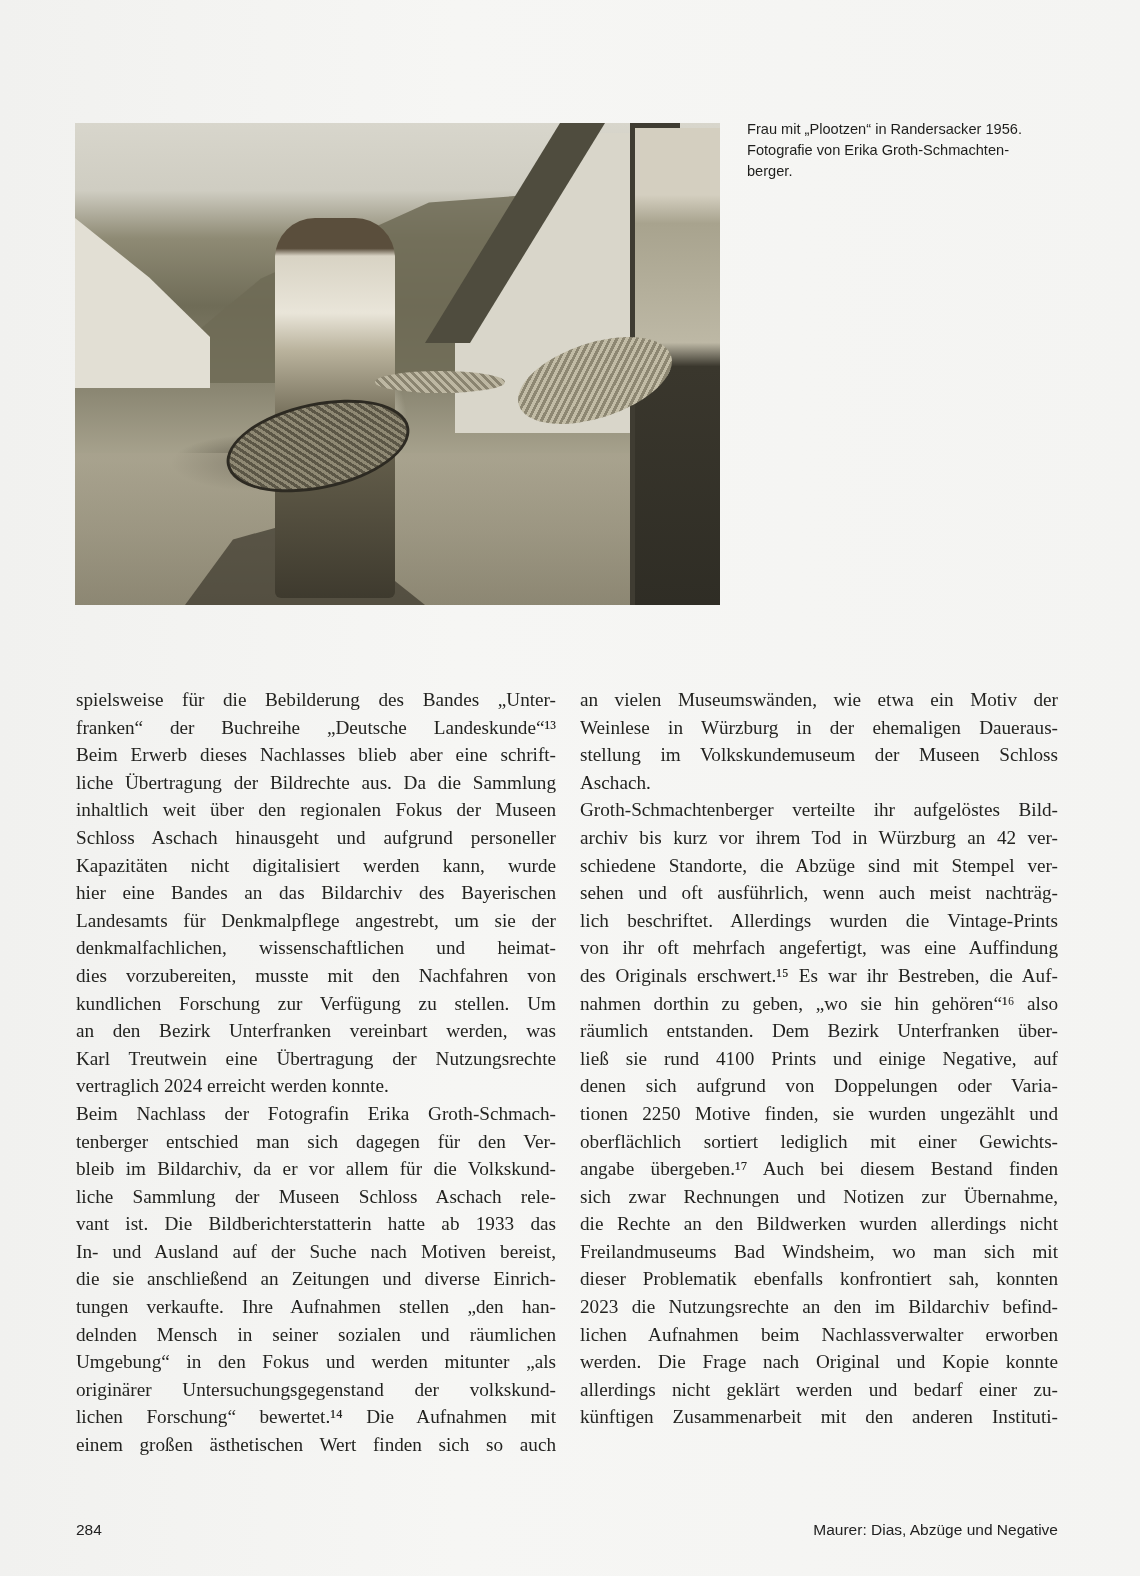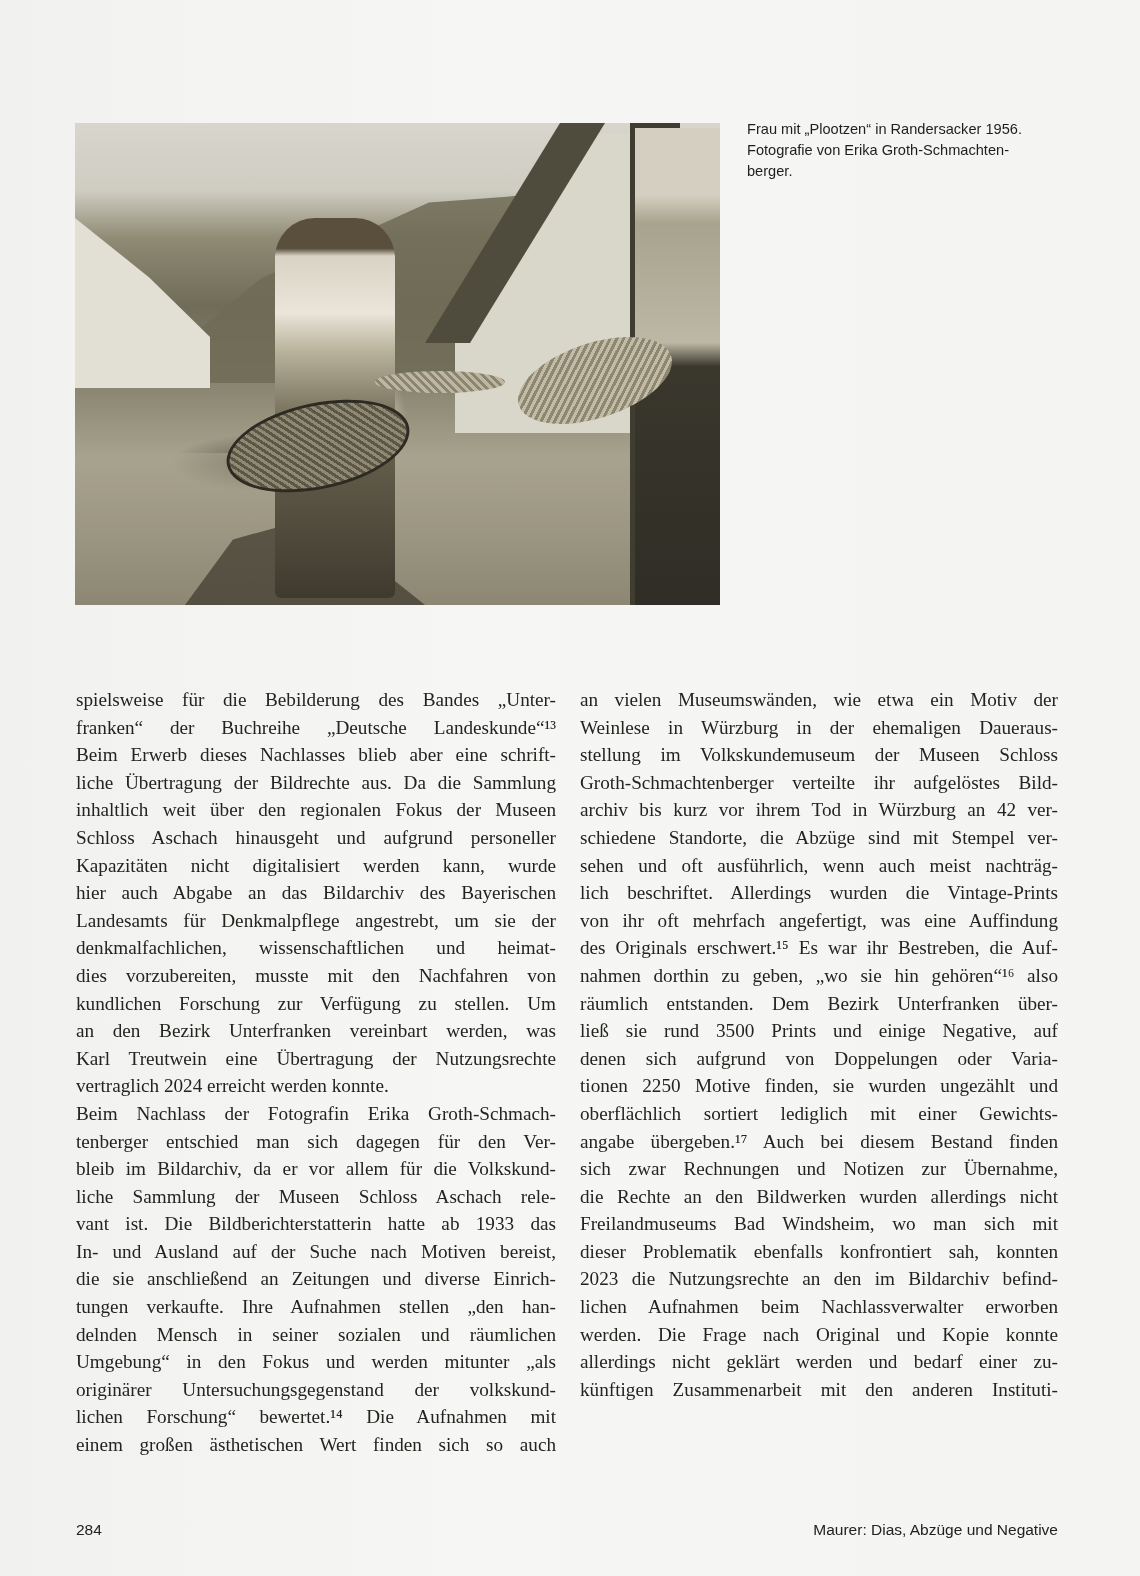--- a/index.html
+++ b/index.html
@@ -95,6 +95,7 @@
       <span class="ln">an vielen Museumswänden, wie etwa ein Motiv der</span>
       <span class="ln">Weinlese in Würzburg in der ehemaligen Daueraus-</span>
       <span class="ln">stellung im Volkskundemuseum der Museen Schloss</span>
+      <span class="ln last">Aschach.</span>
       <span class="ln">Groth-Schmachtenberger verteilte ihr aufgelöstes Bild-</span>
       <span class="ln">archiv bis kurz vor ihrem Tod in Würzburg an 42 ver-</span>
       <span class="ln">schiedene Standorte, die Abzüge sind mit Stempel ver-</span>

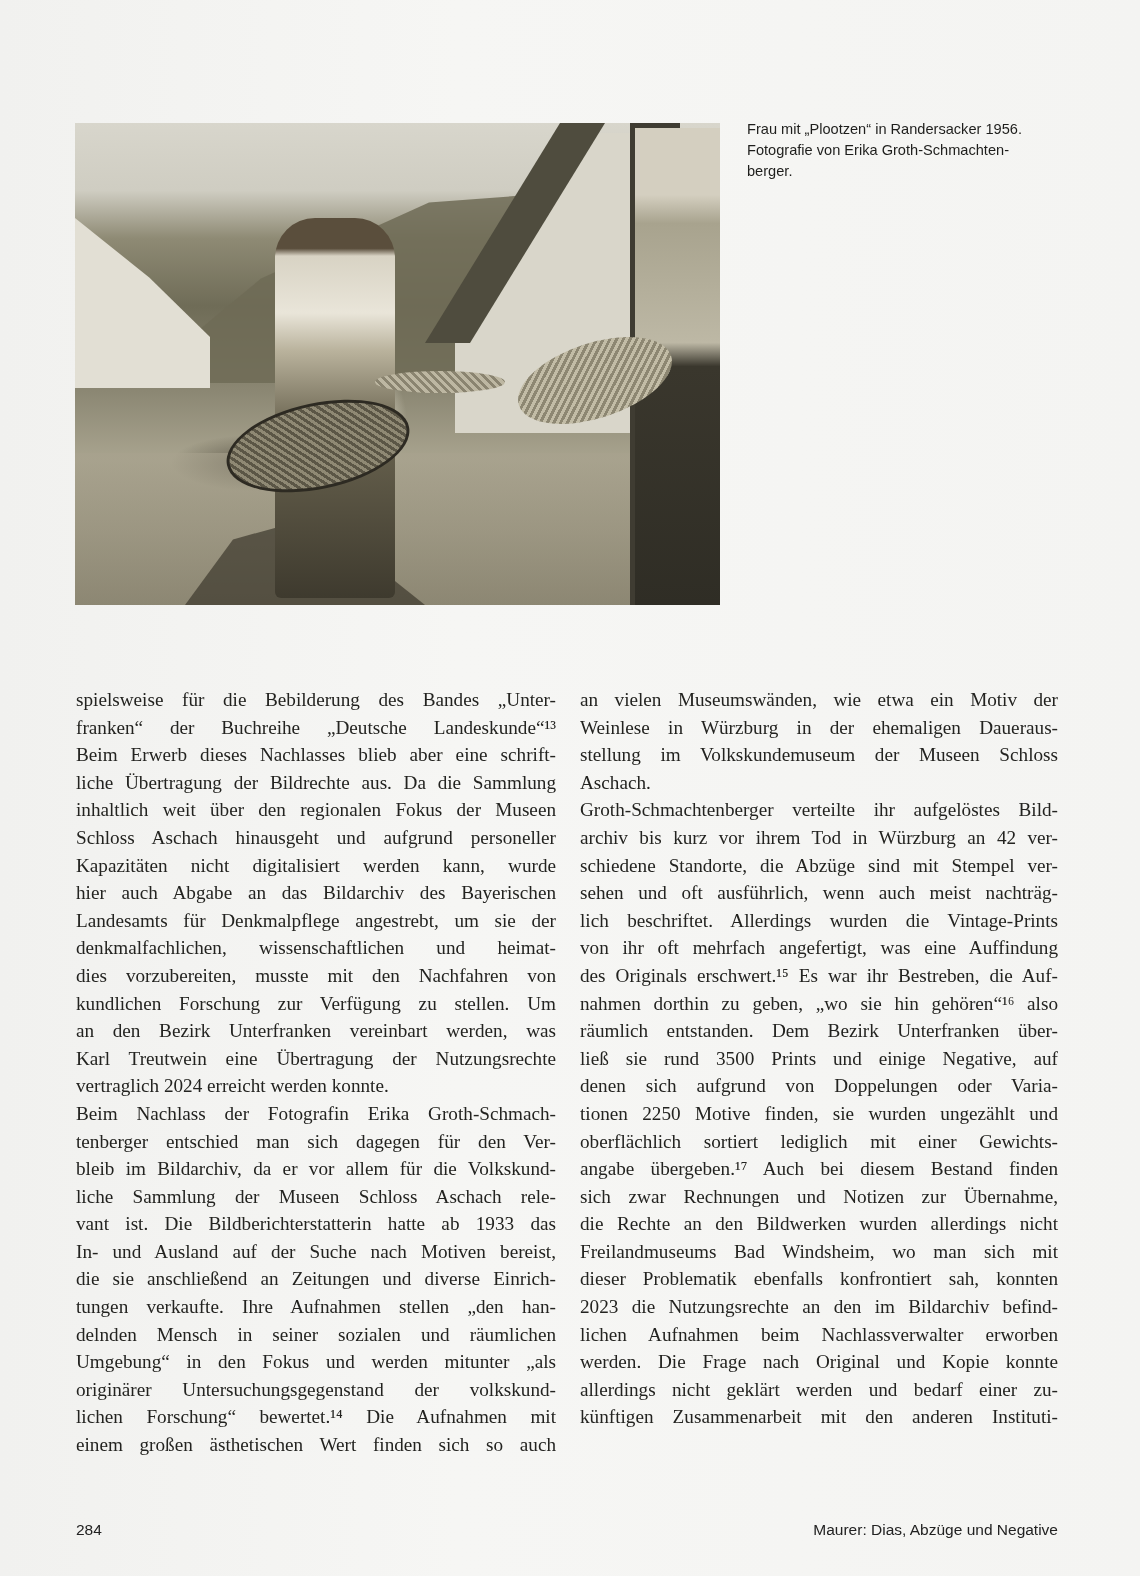--- a/index.html
+++ b/index.html
@@ -69,7 +69,7 @@
       <span class="ln">inhaltlich weit über den regionalen Fokus der Museen</span>
       <span class="ln">Schloss Aschach hinausgeht und aufgrund personeller</span>
       <span class="ln">Kapazitäten nicht digitalisiert werden kann, wurde</span>
-      <span class="ln">hier auch Abgabe an das Bildarchiv des Bayerischen</span>
+      <span class="ln">hier eine Bandes an das Bildarchiv des Bayerischen</span>
       <span class="ln">Landesamts für Denkmalpflege angestrebt, um sie der</span>
       <span class="ln">denkmalfachlichen, wissenschaftlichen und heimat-</span>
       <span class="ln">dies vorzubereiten, musste mit den Nachfahren von</span>

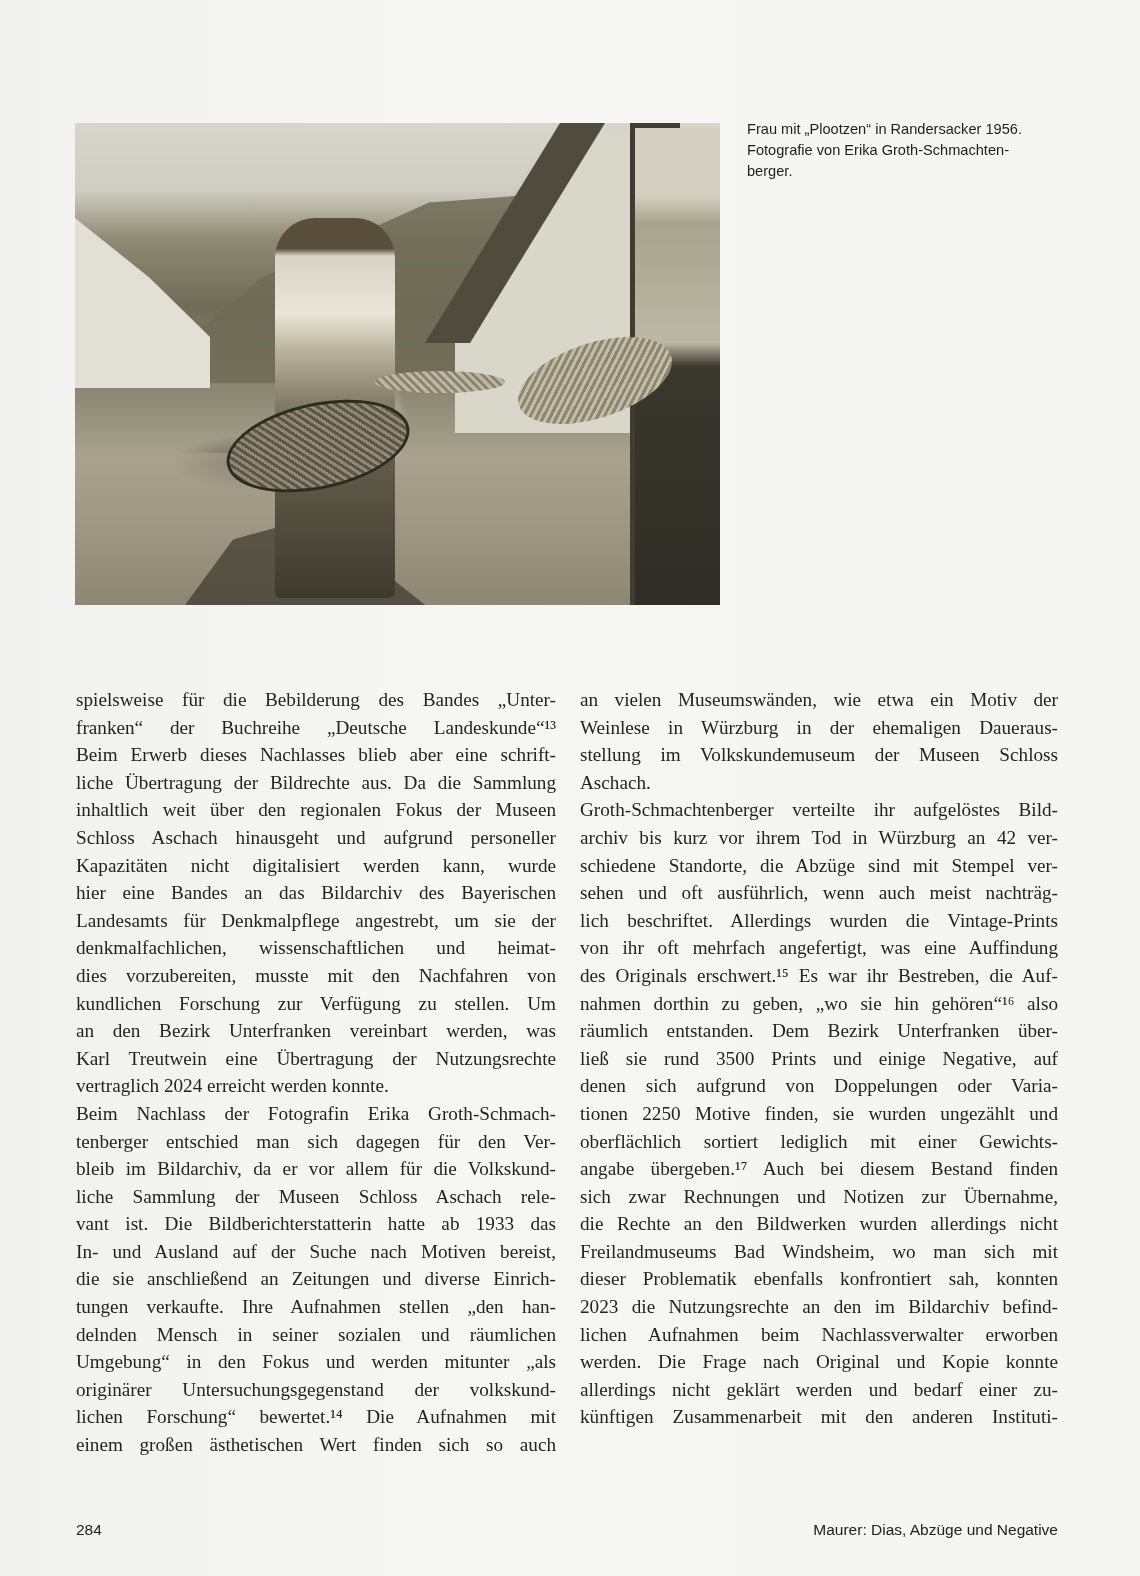--- a/index.html
+++ b/index.html
@@ -105,7 +105,7 @@
       <span class="ln">des Originals erschwert.¹⁵ Es war ihr Bestreben, die Auf-</span>
       <span class="ln">nahmen dorthin zu geben, „wo sie hin gehören“¹⁶ also</span>
       <span class="ln">räumlich entstanden. Dem Bezirk Unterfranken über-</span>
-      <span class="ln">ließ sie rund 3500 Prints und einige Negative, auf</span>
+      <span class="ln">ließ sie rund 4100 Prints und einige Negative, auf</span>
       <span class="ln">denen sich aufgrund von Doppelungen oder Varia-</span>
       <span class="ln">tionen 2250 Motive finden, sie wurden ungezählt und</span>
       <span class="ln">oberflächlich sortiert lediglich mit einer Gewichts-</span>

